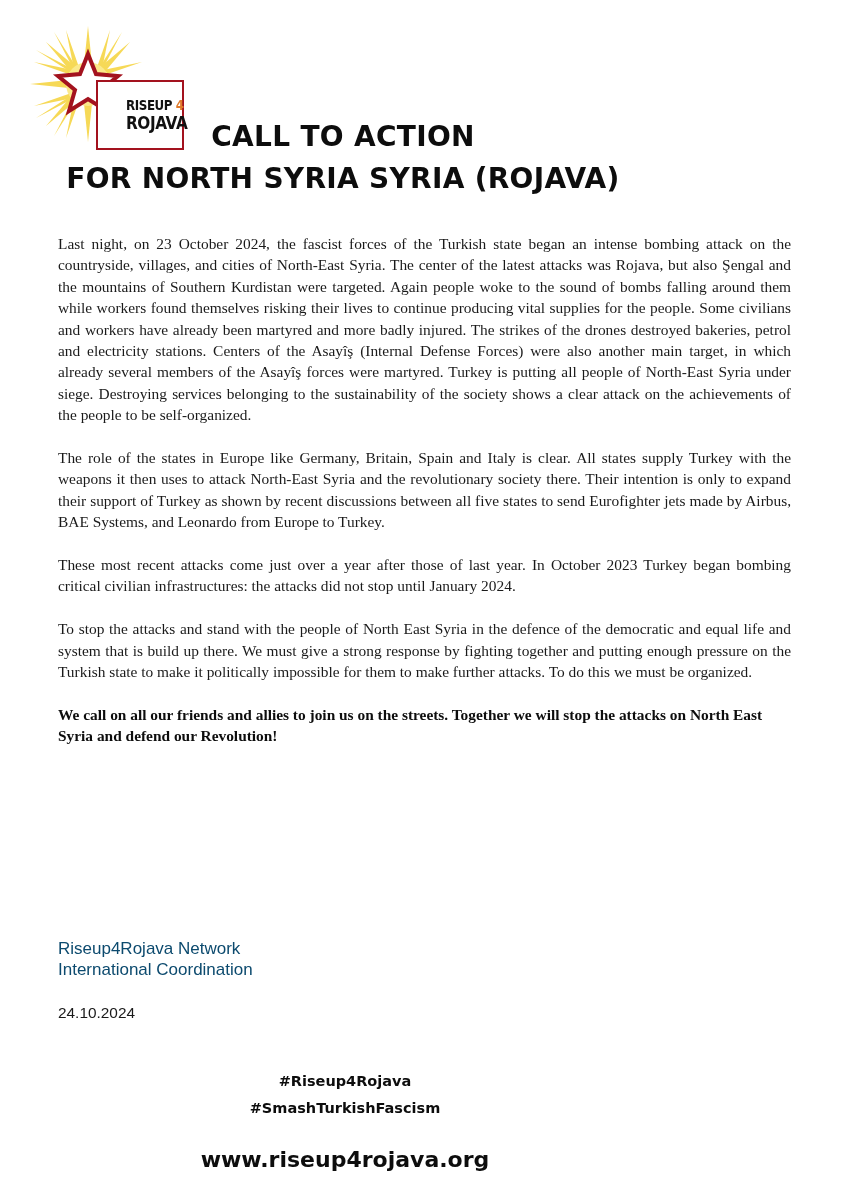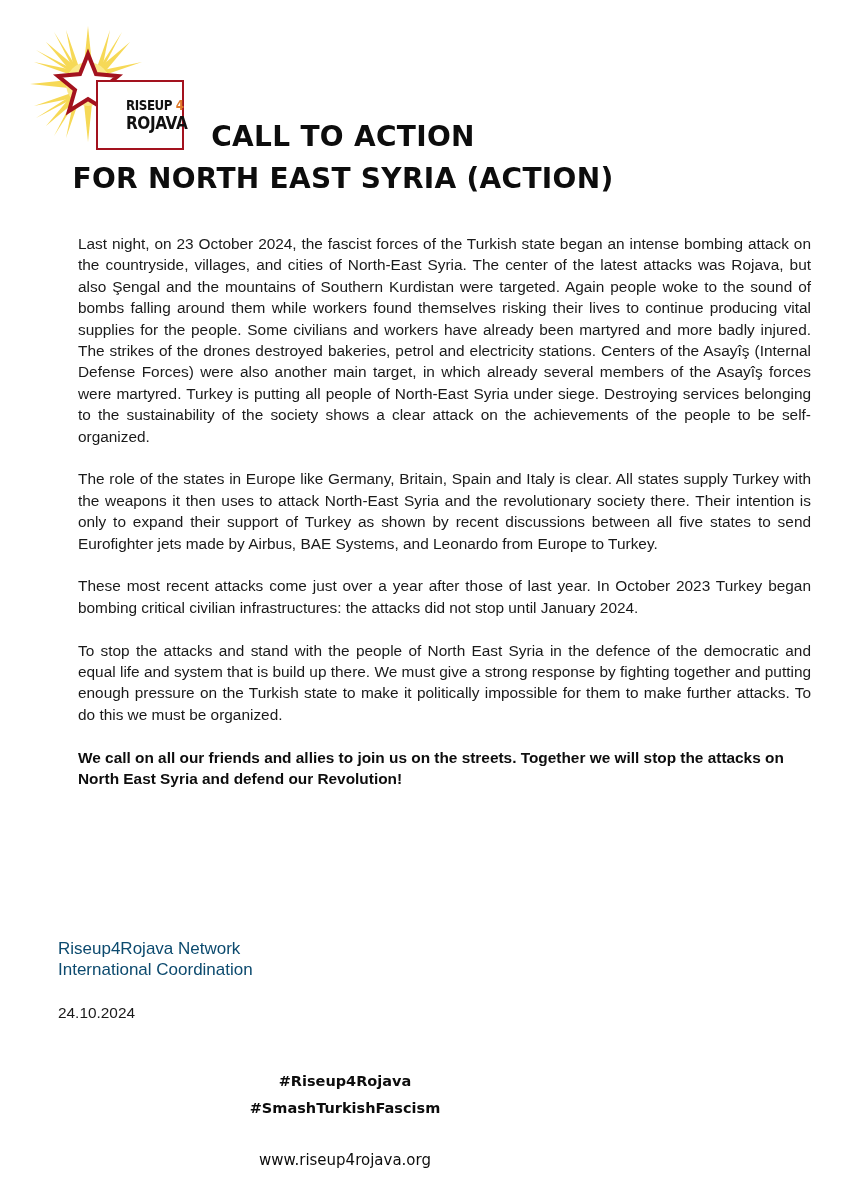--- a/index.html
+++ b/index.html
@@ -173,7 +173,7 @@
 
 <div class="title">
   <div>CALL TO ACTION</div>
-  <div>FOR NORTH EAST SYRIA (ACTION)</div>
+  <div>FOR NORTH SYRIA SYRIA (ROJAVA)</div>
 </div>
 
 <div class="body-text">

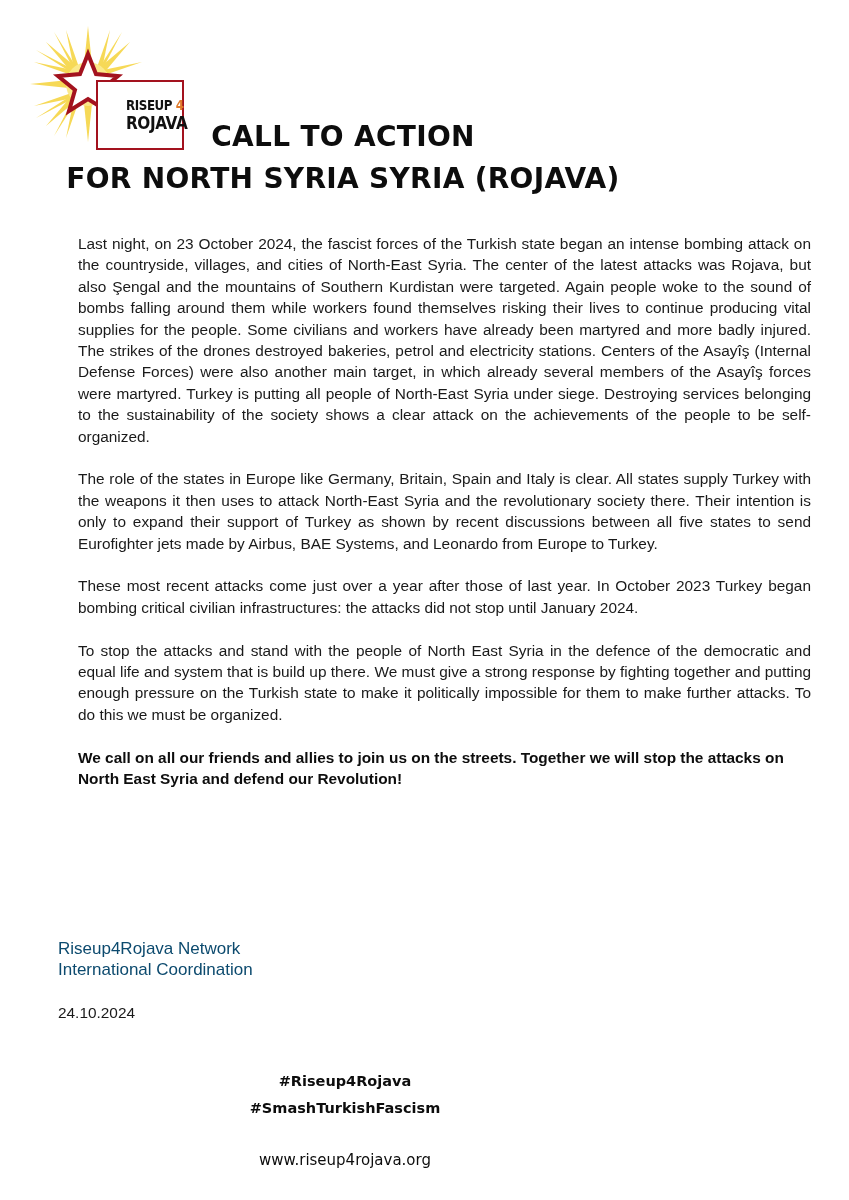--- a/index.html
+++ b/index.html
@@ -75,12 +75,11 @@
       left: 58px;
       width: 733px;
       top: 233px;
-      font-family: Liberation Sans, sans-serif;
+      font-family: Liberation Serif, serif;
       font-size: 15.4px;
       line-height: 21.4px;
       color: #1a1a1a;
       text-align: justify;
-      margin-left: 20px;
     }
     .body-text p {
       margin: 0 0 21.4px 0;

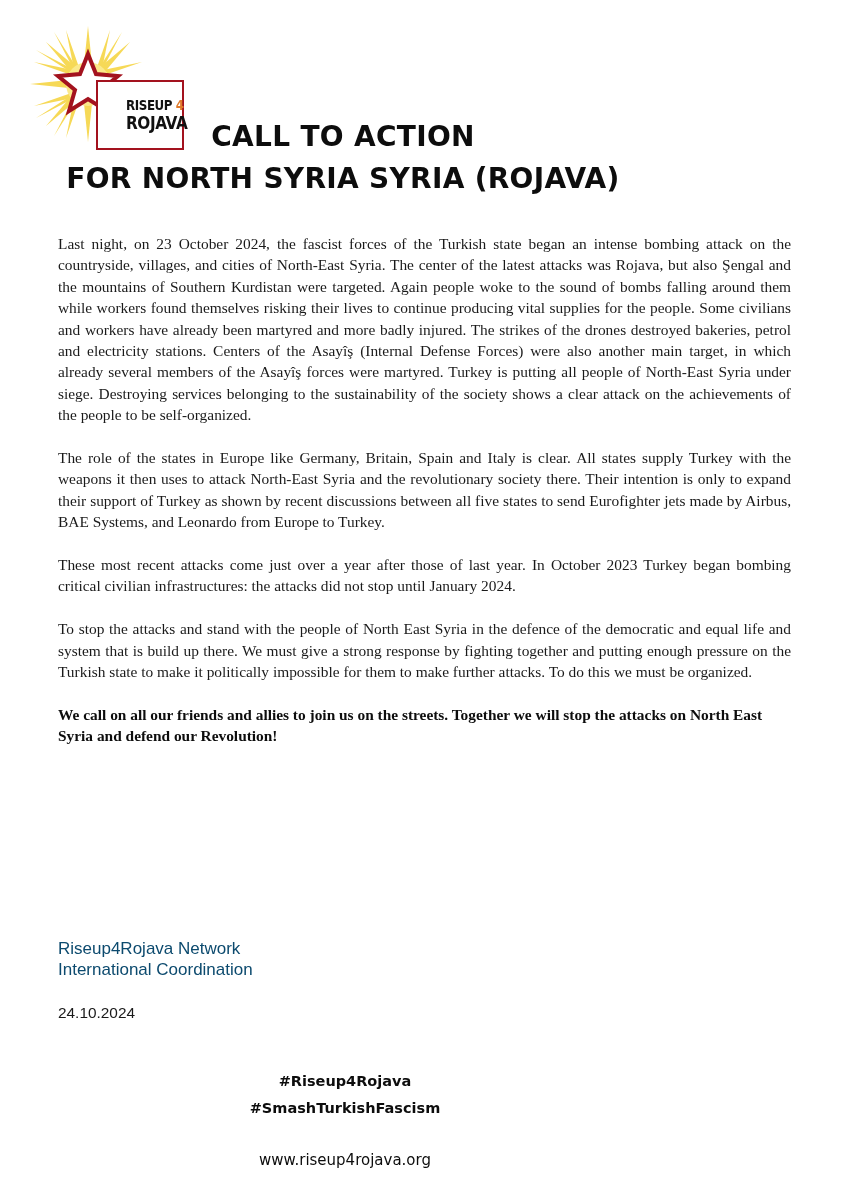--- a/index.html
+++ b/index.html
@@ -126,8 +126,8 @@
       top: 1145px;
       text-align: center;
       font-family: "DejaVu Sans", sans-serif;
-      font-weight: normal;
-      font-size: 15px;
+      font-weight: bold;
+      font-size: 22px;
       line-height: 30px;
       color: #0d0d0d;
     }

